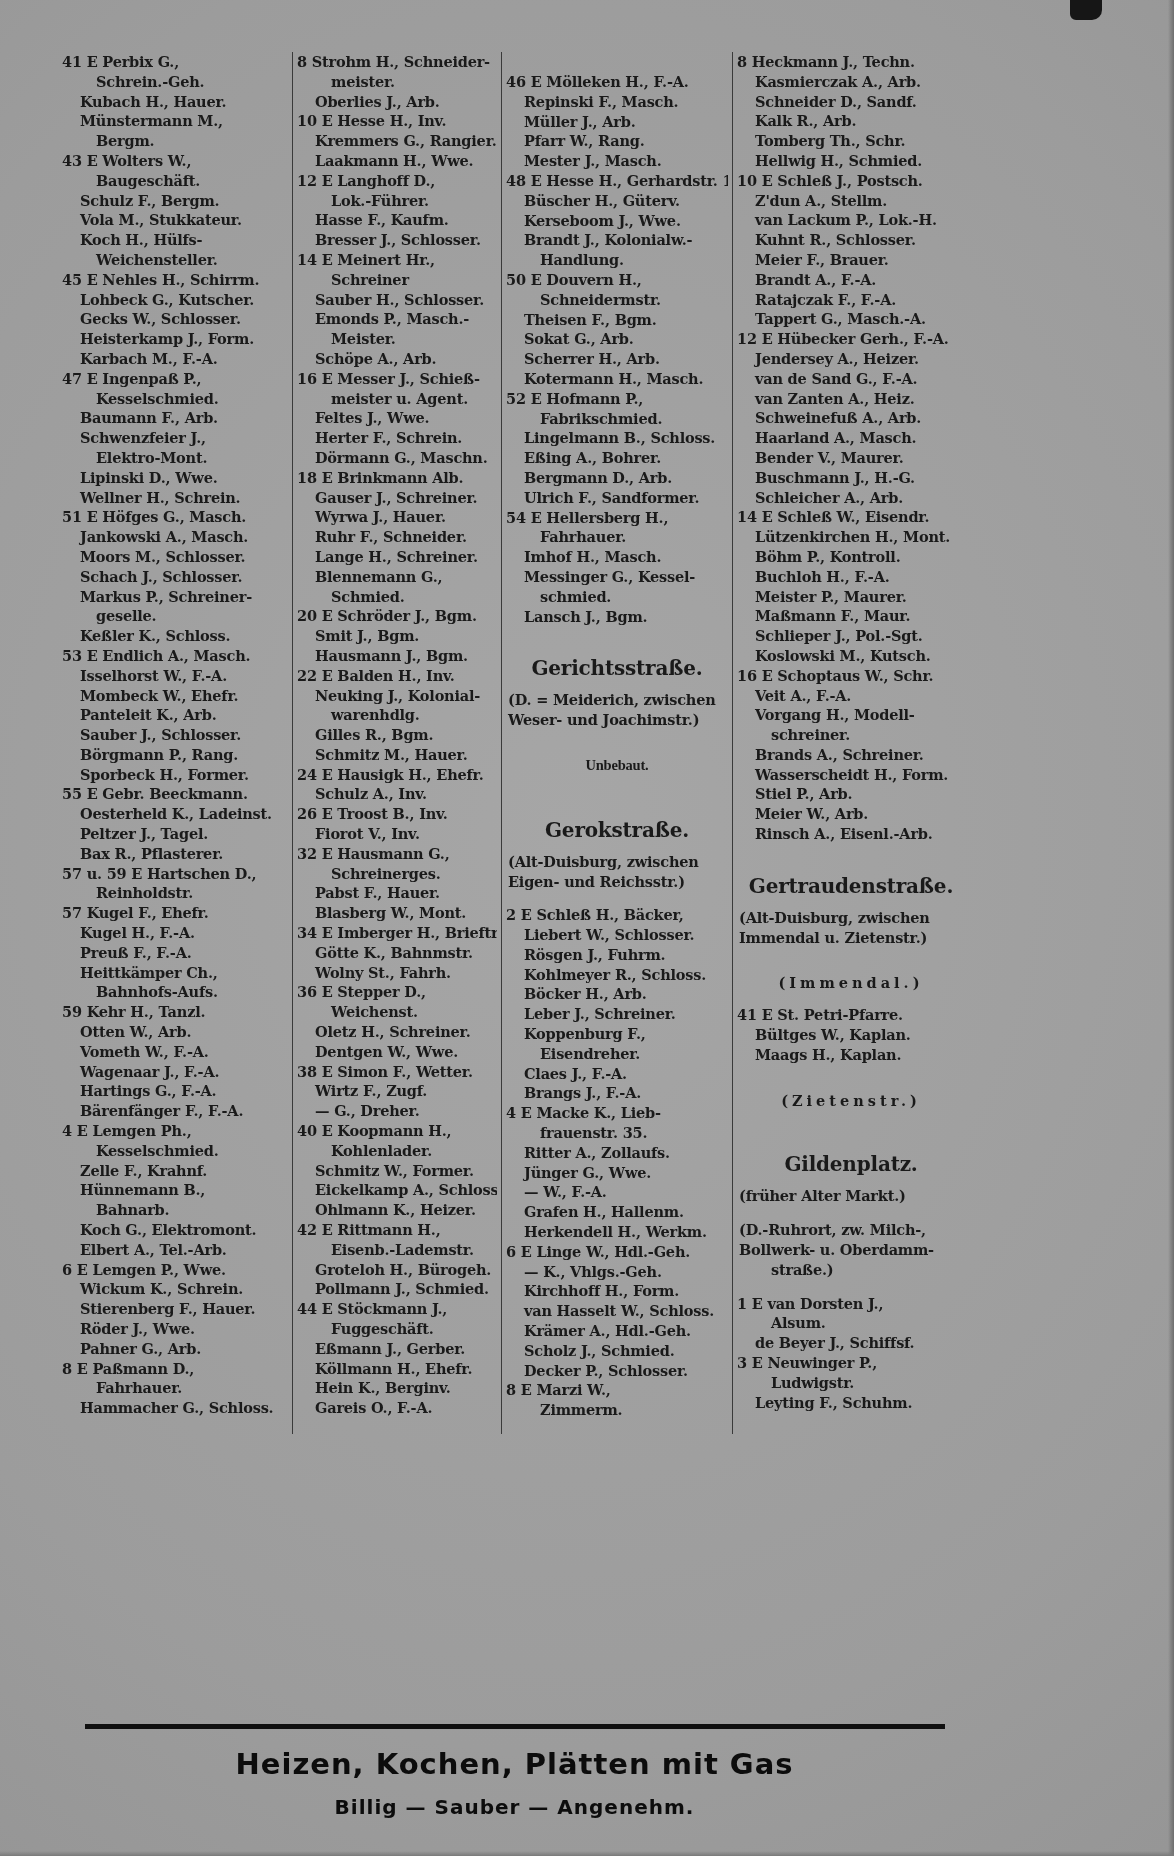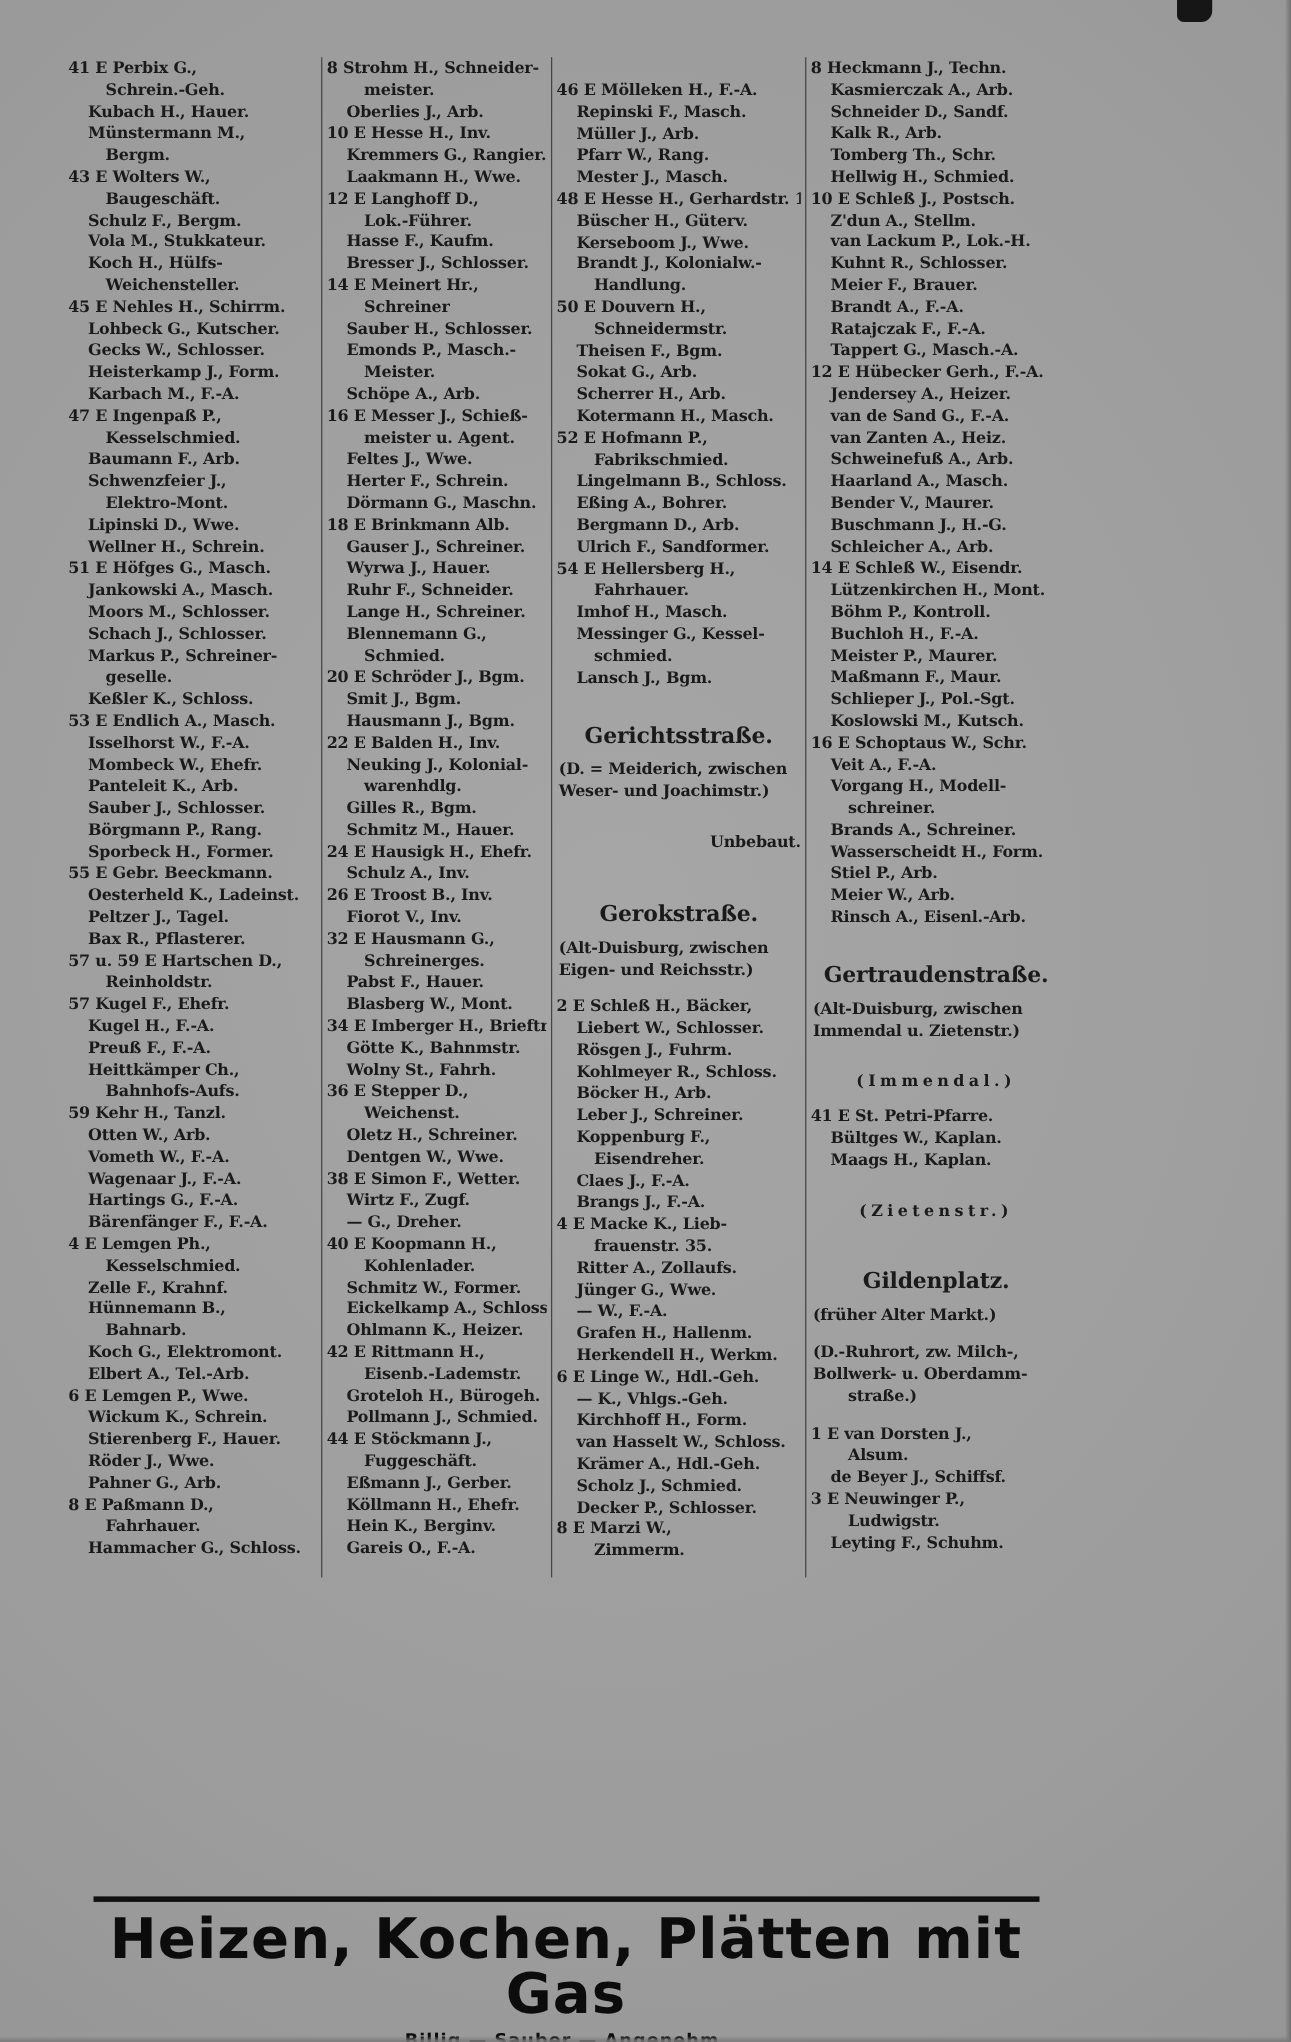--- a/index.html
+++ b/index.html
@@ -29,7 +29,7 @@
   .c{margin-left:34px;}
   .h{text-align:center;font-size:20px;line-height:24px;margin:16px 0 10px;white-space:normal;}
   .p{margin-left:2px;}
-  .m{text-align:right;margin:12px 0;}
+  .m{text-align:center;margin:12px 0;font-family:Liberation Serif, serif;}
   .ls{text-align:center;letter-spacing:4px;margin:12px 0;}
   .g{height:14px;}
   .ad{position:absolute;left:62px;top:1724px;width:905px;text-align:center;font-family:"DejaVu Sans", sans-serif;}

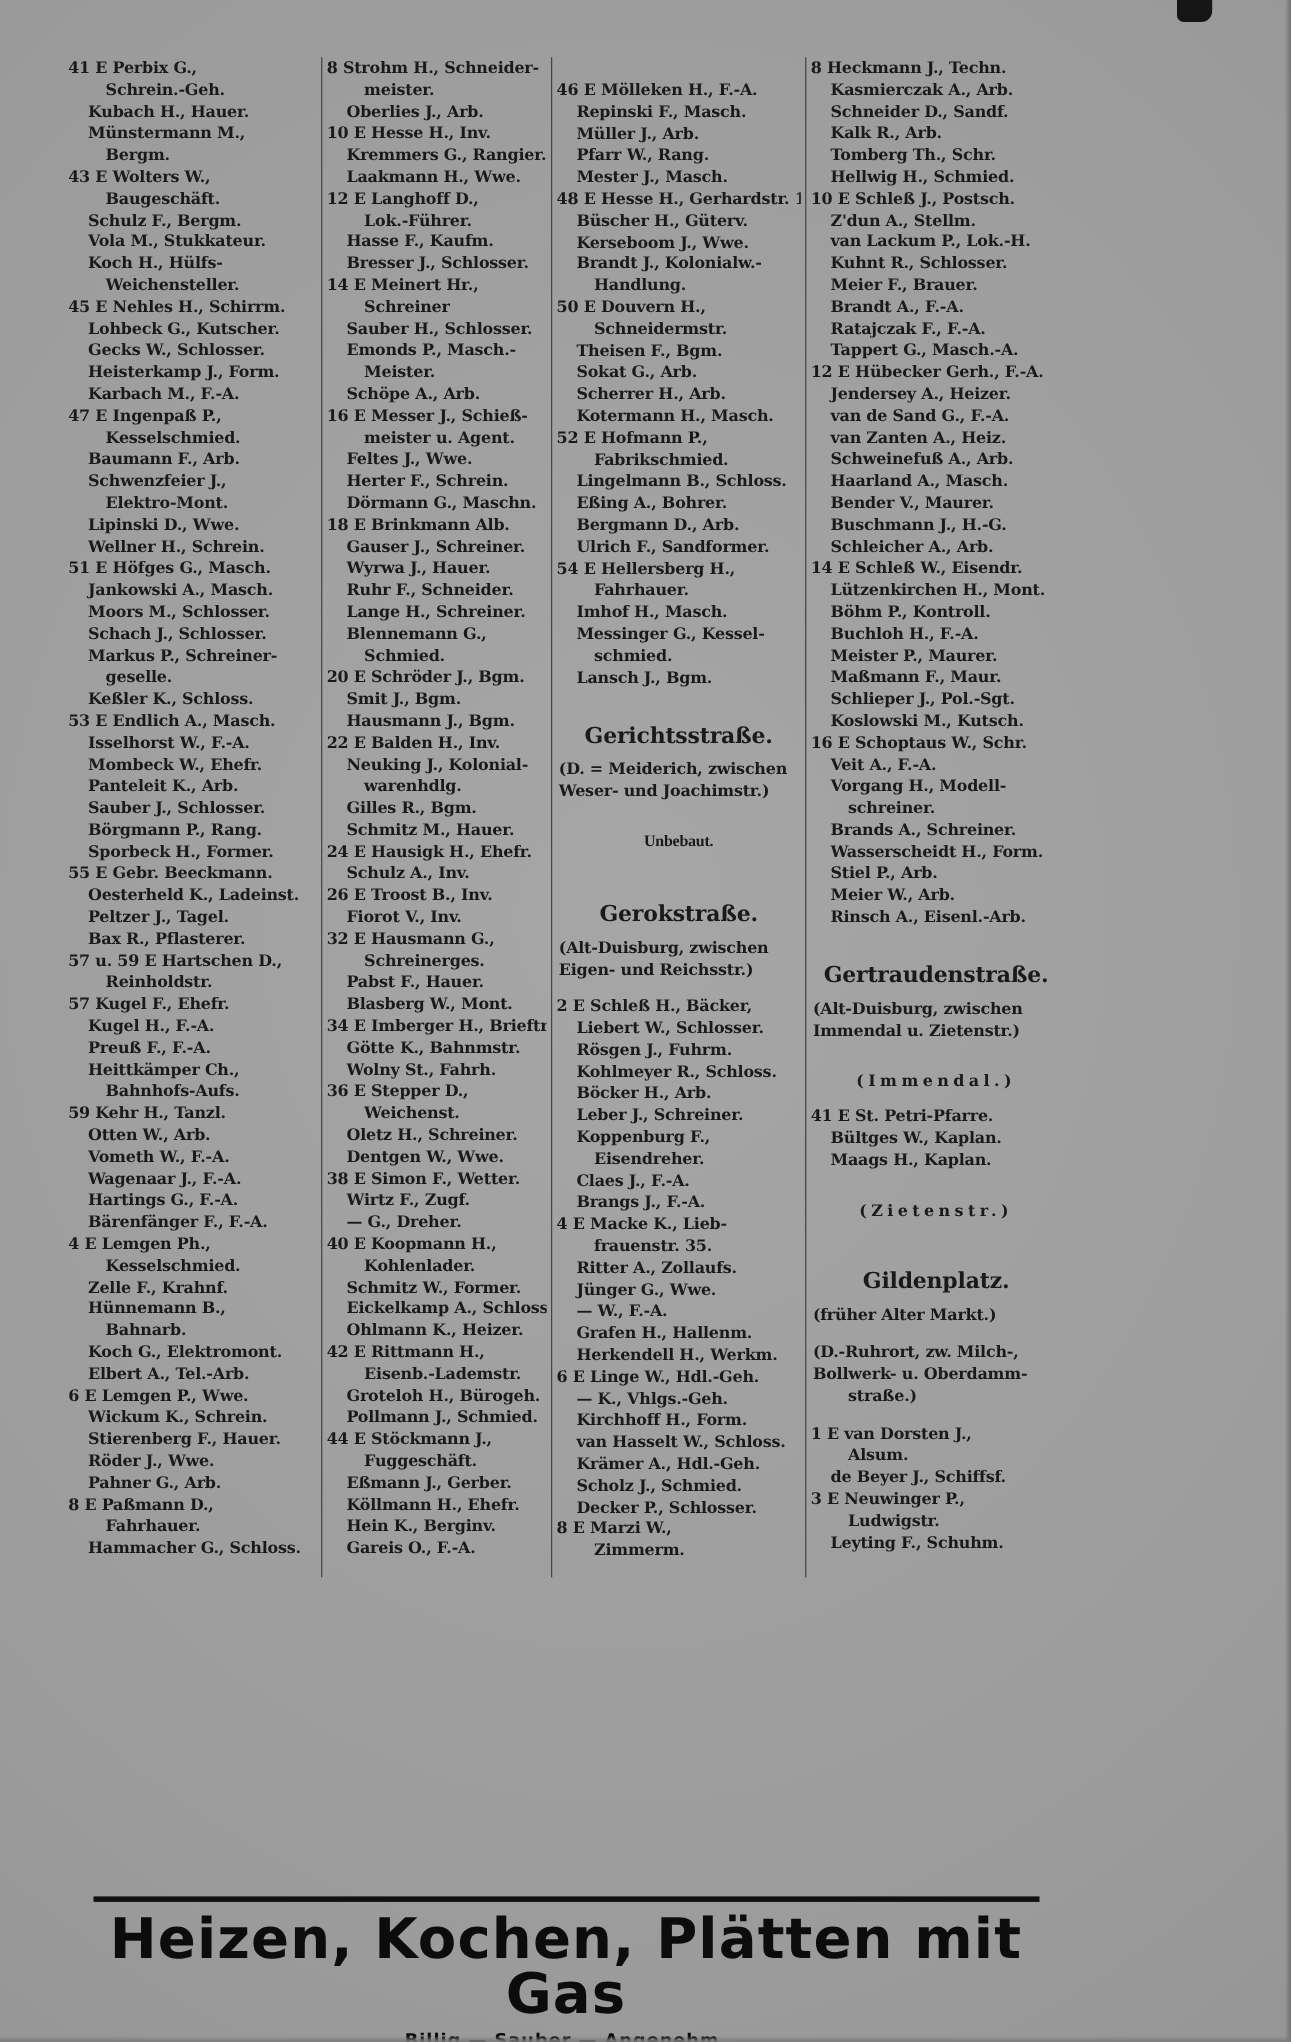--- a/index.html
+++ b/index.html
@@ -34,7 +34,7 @@
   .g{height:14px;}
   .ad{position:absolute;left:62px;top:1724px;width:905px;text-align:center;font-family:"DejaVu Sans", sans-serif;}
   .ad-rule{height:5px;background:#101010;width:860px;margin:0 auto 10px;}
-  .ad-line1{font-size:51px;font-weight:bold;letter-spacing:1px;line-height:50px;color:#0c0c0c;}
+  .ad-line1{font-size:29px;font-weight:bold;letter-spacing:1px;line-height:50px;color:#0c0c0c;}
   .ad-line2{font-size:16px;font-weight:bold;letter-spacing:1px;margin-top:6px;color:#0c0c0c;}
   .smudge{position:absolute;right:72px;top:0;width:32px;height:20px;background:#161616;border-radius:0 0 10px 6px;}
   .edge-right{position:absolute;right:0;top:0;width:6px;height:100%;background:linear-gradient(to left,#6e6e6e,rgba(110,110,110,0));}

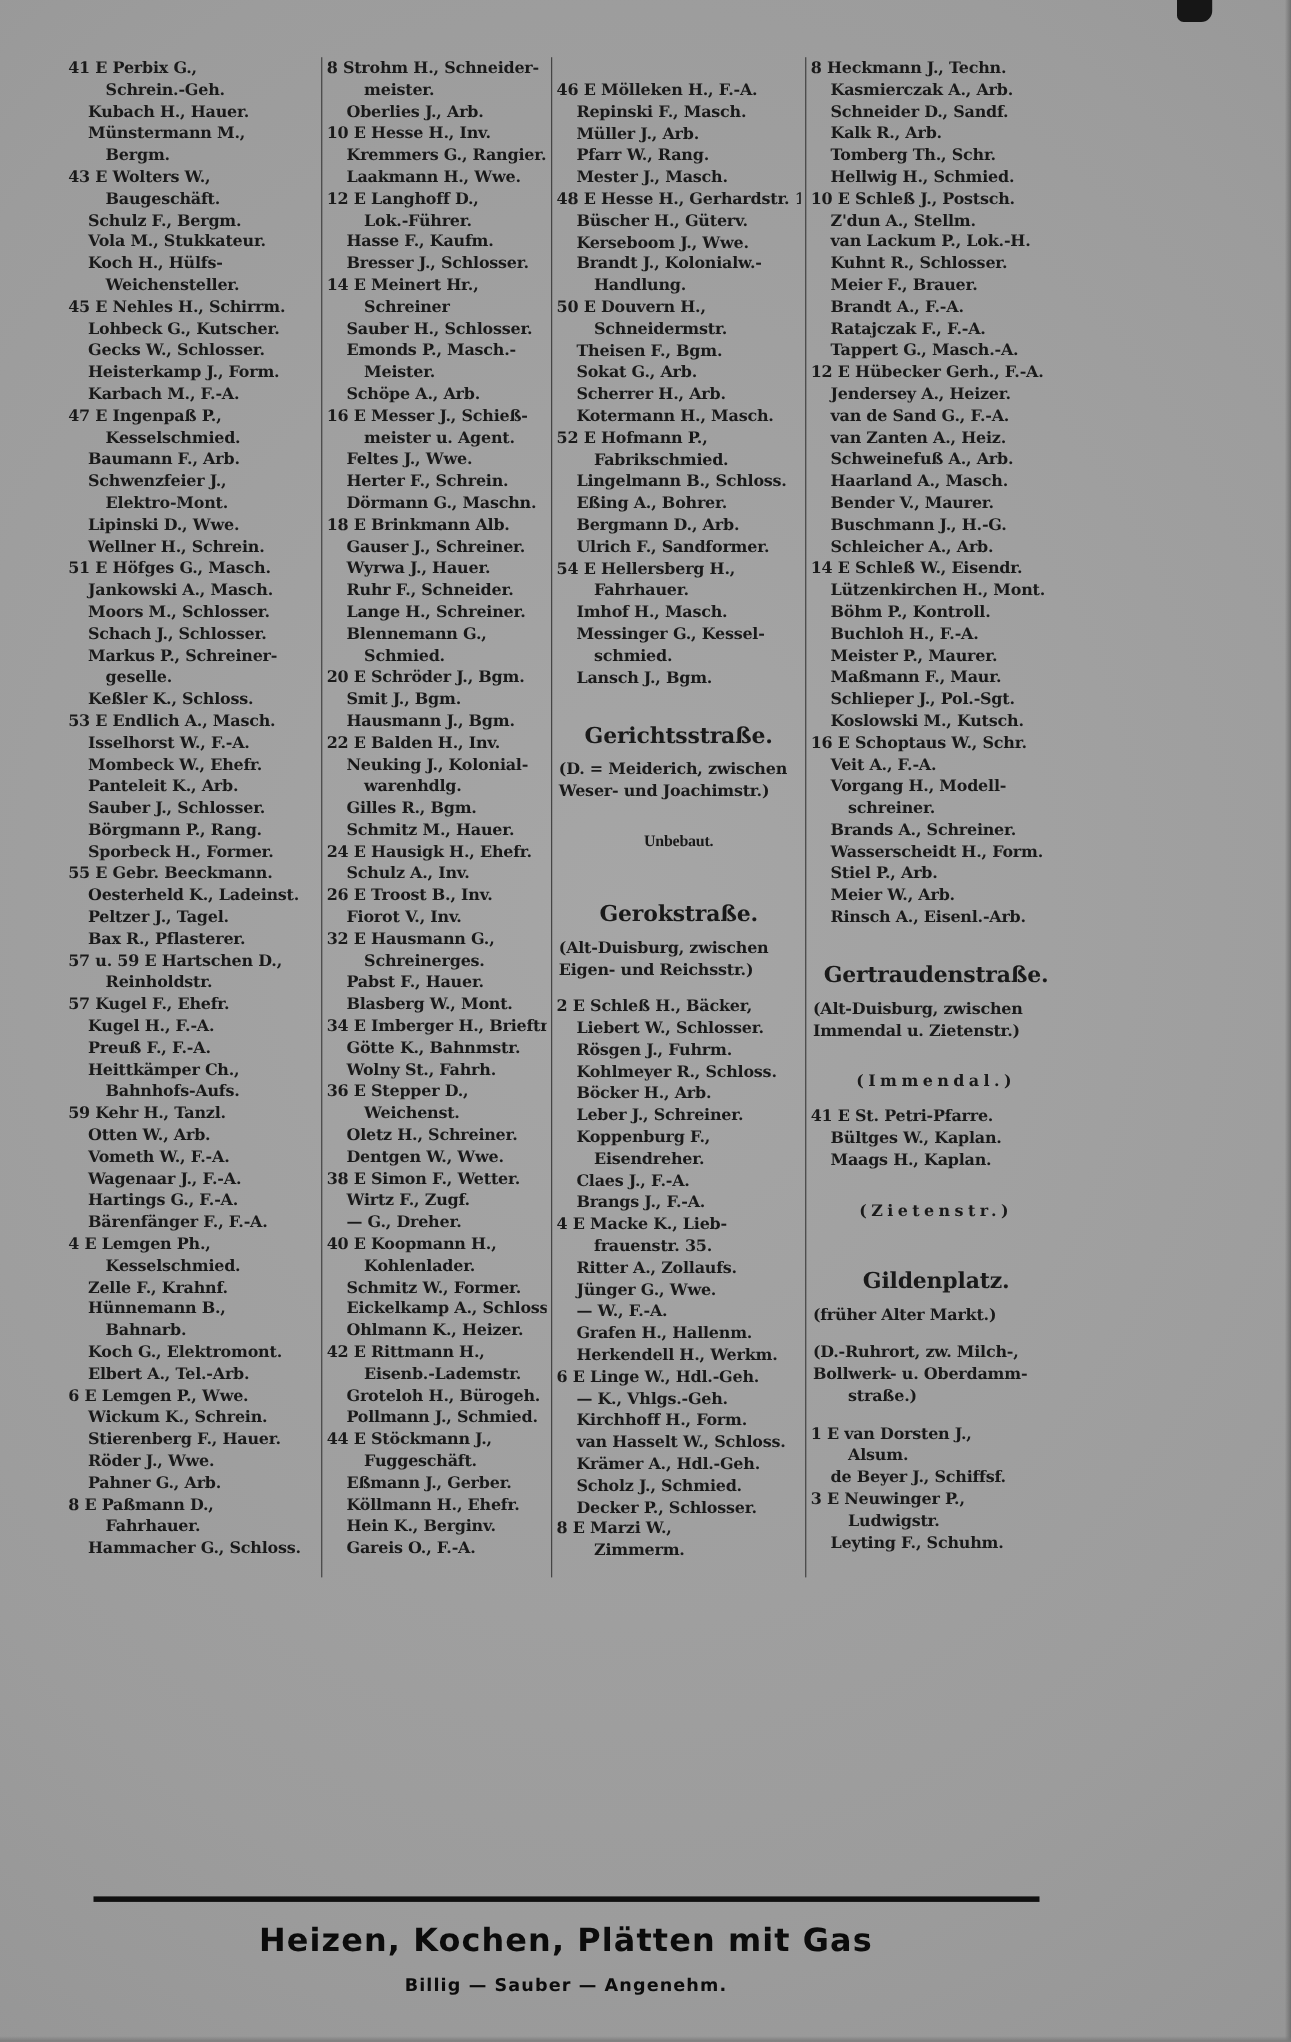--- a/index.html
+++ b/index.html
@@ -35,7 +35,7 @@
   .ad{position:absolute;left:62px;top:1724px;width:905px;text-align:center;font-family:"DejaVu Sans", sans-serif;}
   .ad-rule{height:5px;background:#101010;width:860px;margin:0 auto 10px;}
   .ad-line1{font-size:29px;font-weight:bold;letter-spacing:1px;line-height:50px;color:#0c0c0c;}
-  .ad-line2{font-size:16px;font-weight:bold;letter-spacing:1px;margin-top:6px;color:#0c0c0c;}
+  .ad-line2{font-size:20px;font-weight:bold;letter-spacing:1px;margin-top:6px;color:#0c0c0c;}
   .smudge{position:absolute;right:72px;top:0;width:32px;height:20px;background:#161616;border-radius:0 0 10px 6px;}
   .edge-right{position:absolute;right:0;top:0;width:6px;height:100%;background:linear-gradient(to left,#6e6e6e,rgba(110,110,110,0));}
   .edge-bottom{position:absolute;left:0;bottom:0;width:100%;height:5px;background:linear-gradient(to top,#7a7a7a,rgba(122,122,122,0));}

